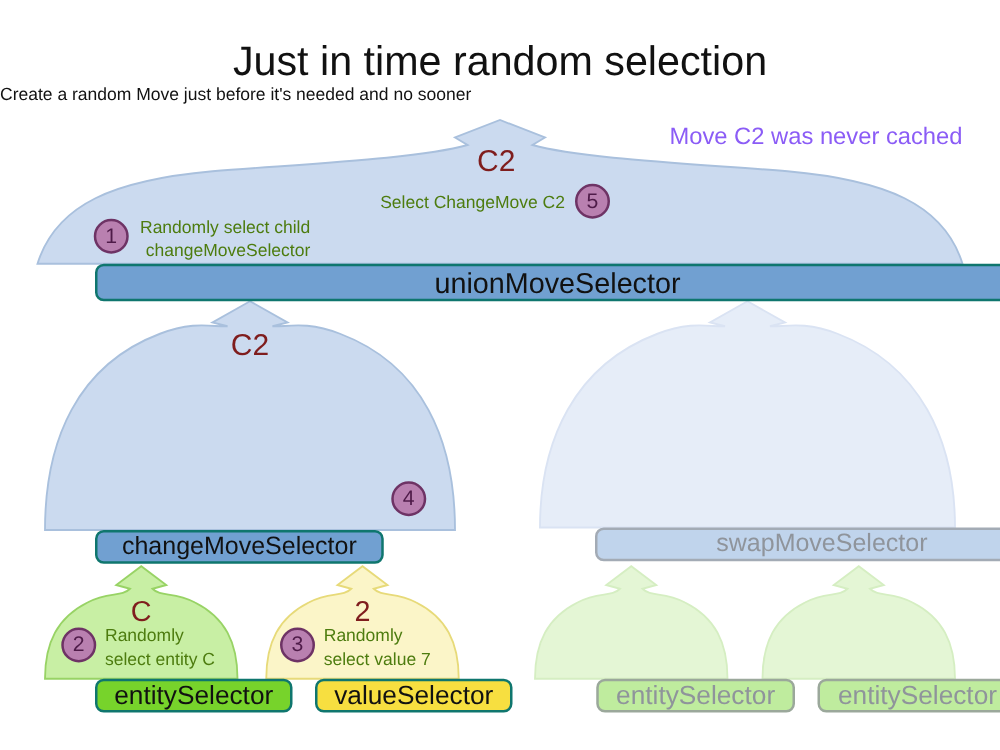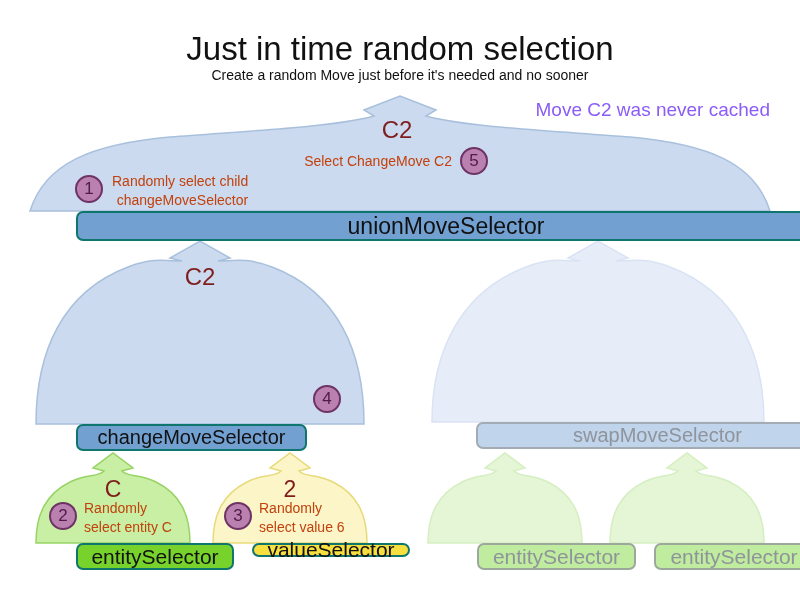--- a/index.html
+++ b/index.html
@@ -14,7 +14,7 @@
     font-size:33px; color:#111; letter-spacing:0px;
   }
   .subtitle {
-    position:absolute; left:0; top:67px; width:800px; text-align:center;
+    position:absolute; left:0; top:67px; width:800px; 
     font-size:14px; color:#111;
   }
   .note-red {

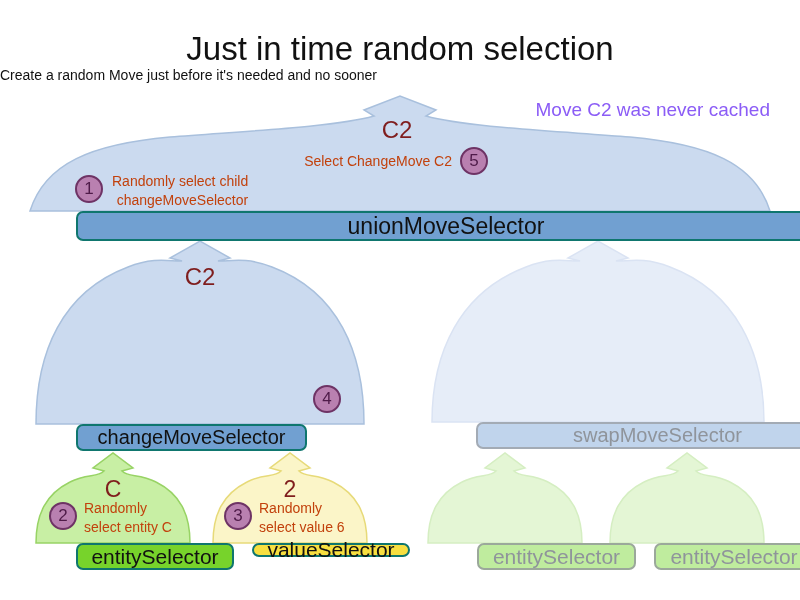--- a/index.html
+++ b/index.html
@@ -50,7 +50,7 @@
   .badge-4 { left:313px; top:385px; }
   .badge-5 { left:460px; top:147px; }
 
-  .ann { position:absolute; color:#c2410c; font-size:14px; line-height:19px; white-space:nowrap; }
+  .ann { position:absolute; color:#4d7c0f; font-size:14px; line-height:19px; white-space:nowrap; }
   .ann-1 { left:112px; top:172px; text-align:right; }
   .ann-2 { left:84px;  top:499px; text-align:left; }
   .ann-3 { left:259px; top:499px; text-align:left; }

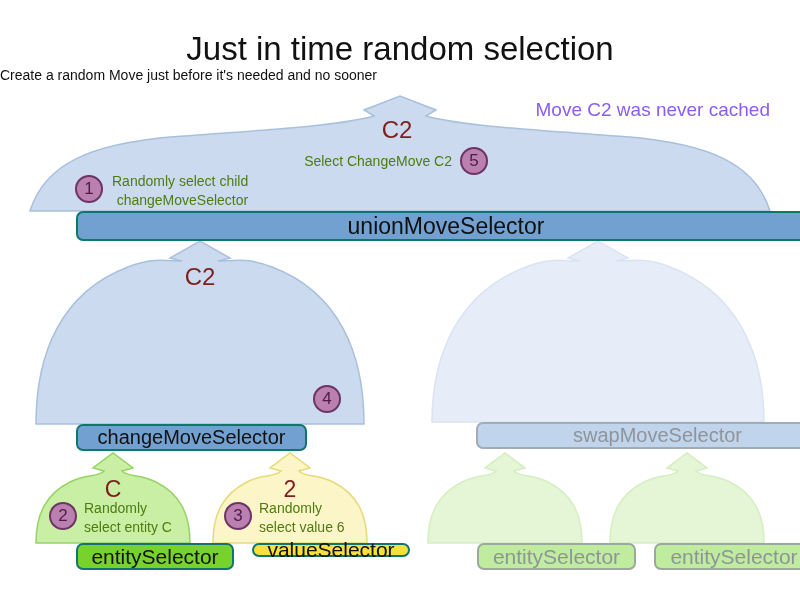--- a/index.html
+++ b/index.html
@@ -120,7 +120,7 @@
   </div>
   <div class="ann ann-3">
     <div>Randomly</div>
-    <div>select value 6</div>
+    <div>select value 7</div>
   </div>
 
   <div class="badge badge-1">1</div>

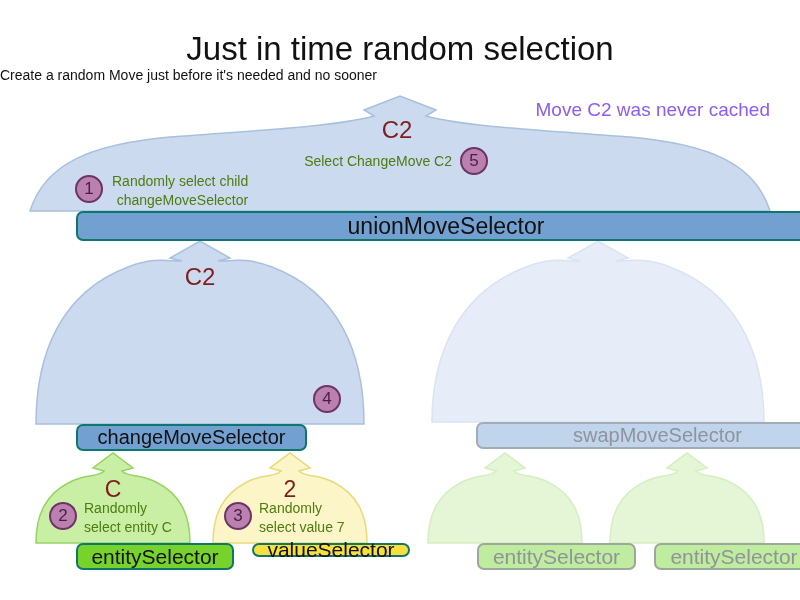--- a/index.html
+++ b/index.html
@@ -32,7 +32,7 @@
   .bar-swap   { left:430px; top:422px; width:340px; height:27px; background:#c0d4ec;
                 border-color:#a3abb5; color:#8f949b; font-size:20px;padding-left:23px; }
   .bar-entity { left:30px;  top:543px; width:158px; height:27px; background:#77d32b; font-size:21px; }
-  .bar-value  { left:206px; top:543px; width:158px; height:14px; background:#f7df40; font-size:21px; }
+  .bar-value  { left:206px; top:543px; width:158px; height:27px; background:#f7df40; font-size:21px; }
   .bar-fent1  { left:431px; top:543px; width:159px; height:27px; background:#bfec9e;
                 border-color:#9ba89b; color:#8f949b; font-size:21px; }
   .bar-fent2  { left:608px; top:543px; width:160px; height:27px; background:#bfec9e;

